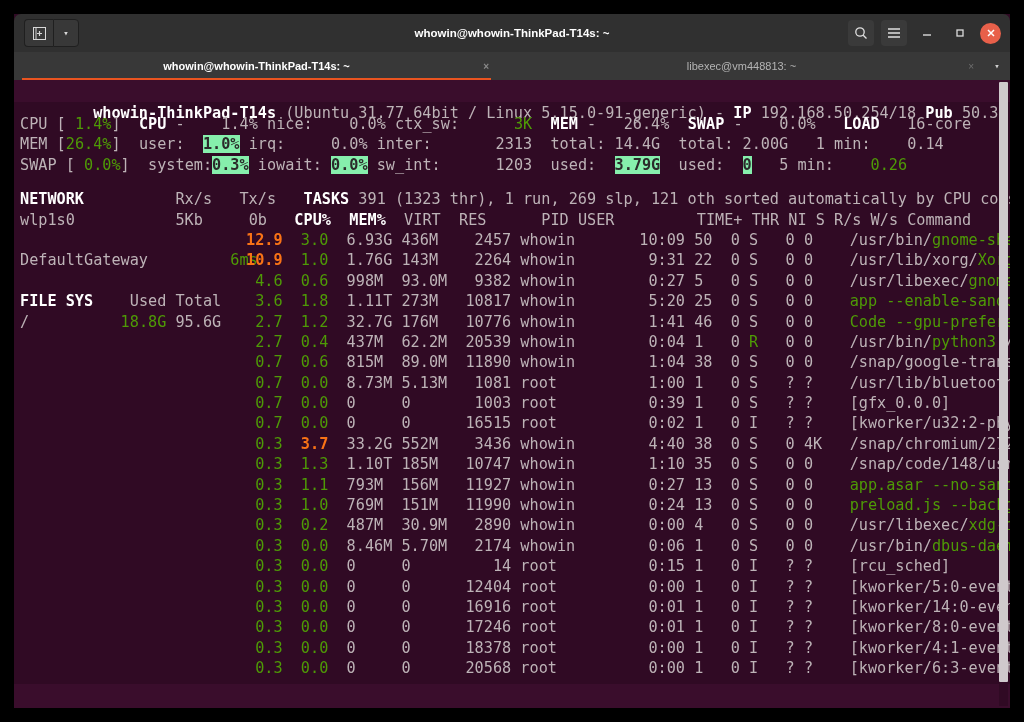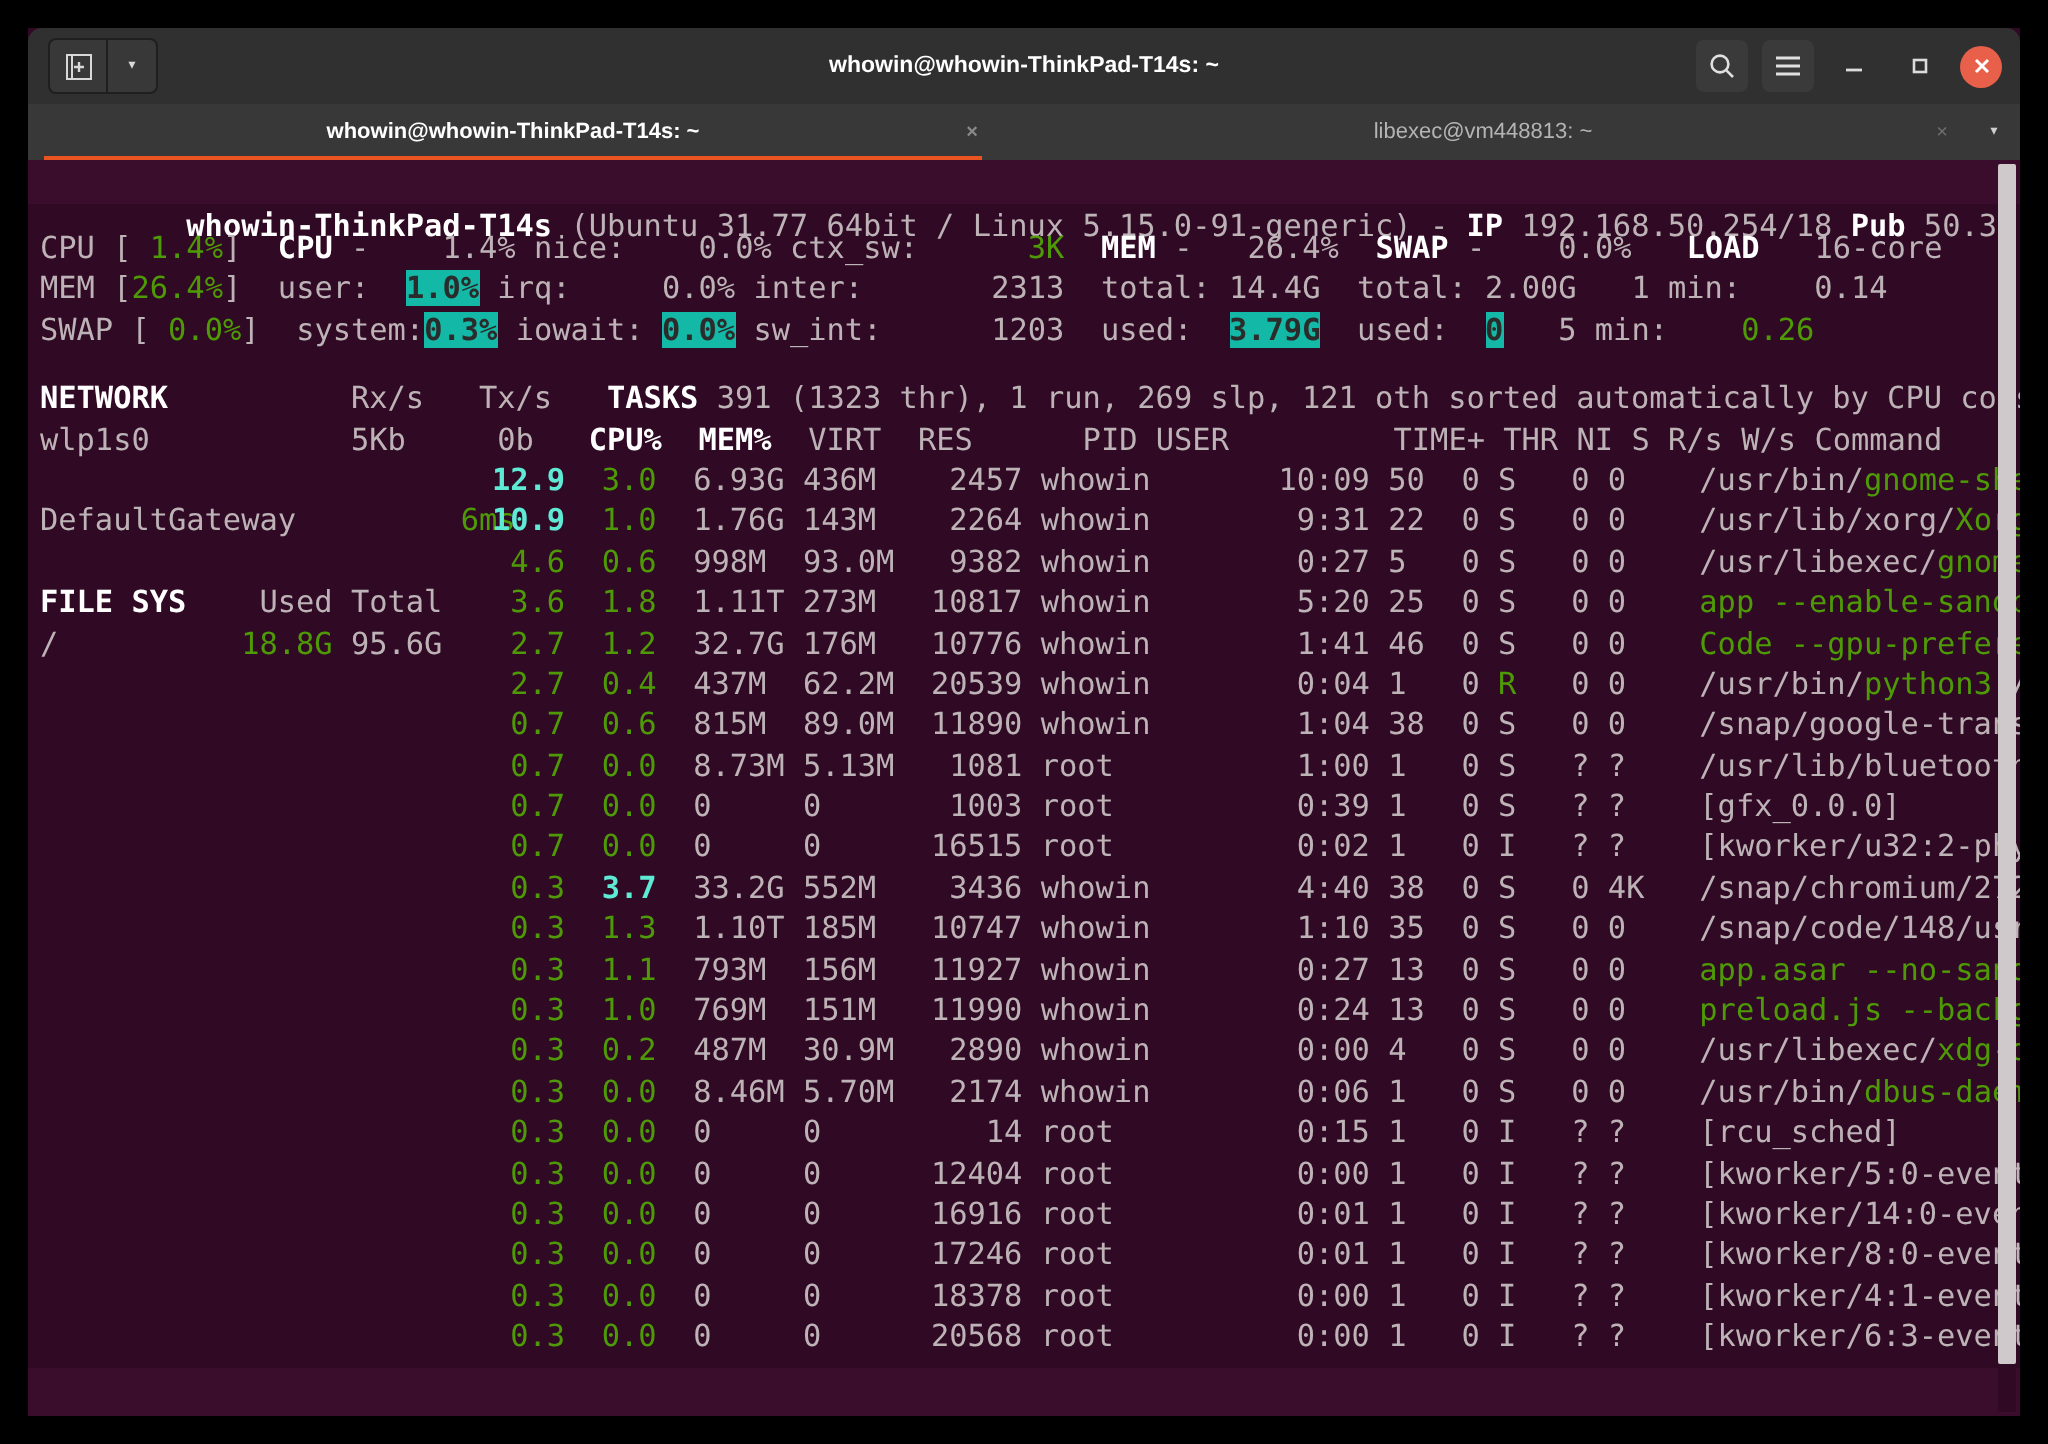--- a/index.html
+++ b/index.html
@@ -44,7 +44,7 @@
   .g{color:#4e9a06;}
   .gb{color:#5eead4;font-weight:bold;}
   .dim{color:#bdb3b7;}
-  .hl{background:#14b8a6;color:#2b2b2b;font-weight:bold;}
+  .hl{background:#86efac;color:#2b2b2b;font-weight:bold;}
 
   
   #hdrline{position:absolute;left:0;right:0;top:0;height:22px;line-height:22px;background:#3a0d2c;}

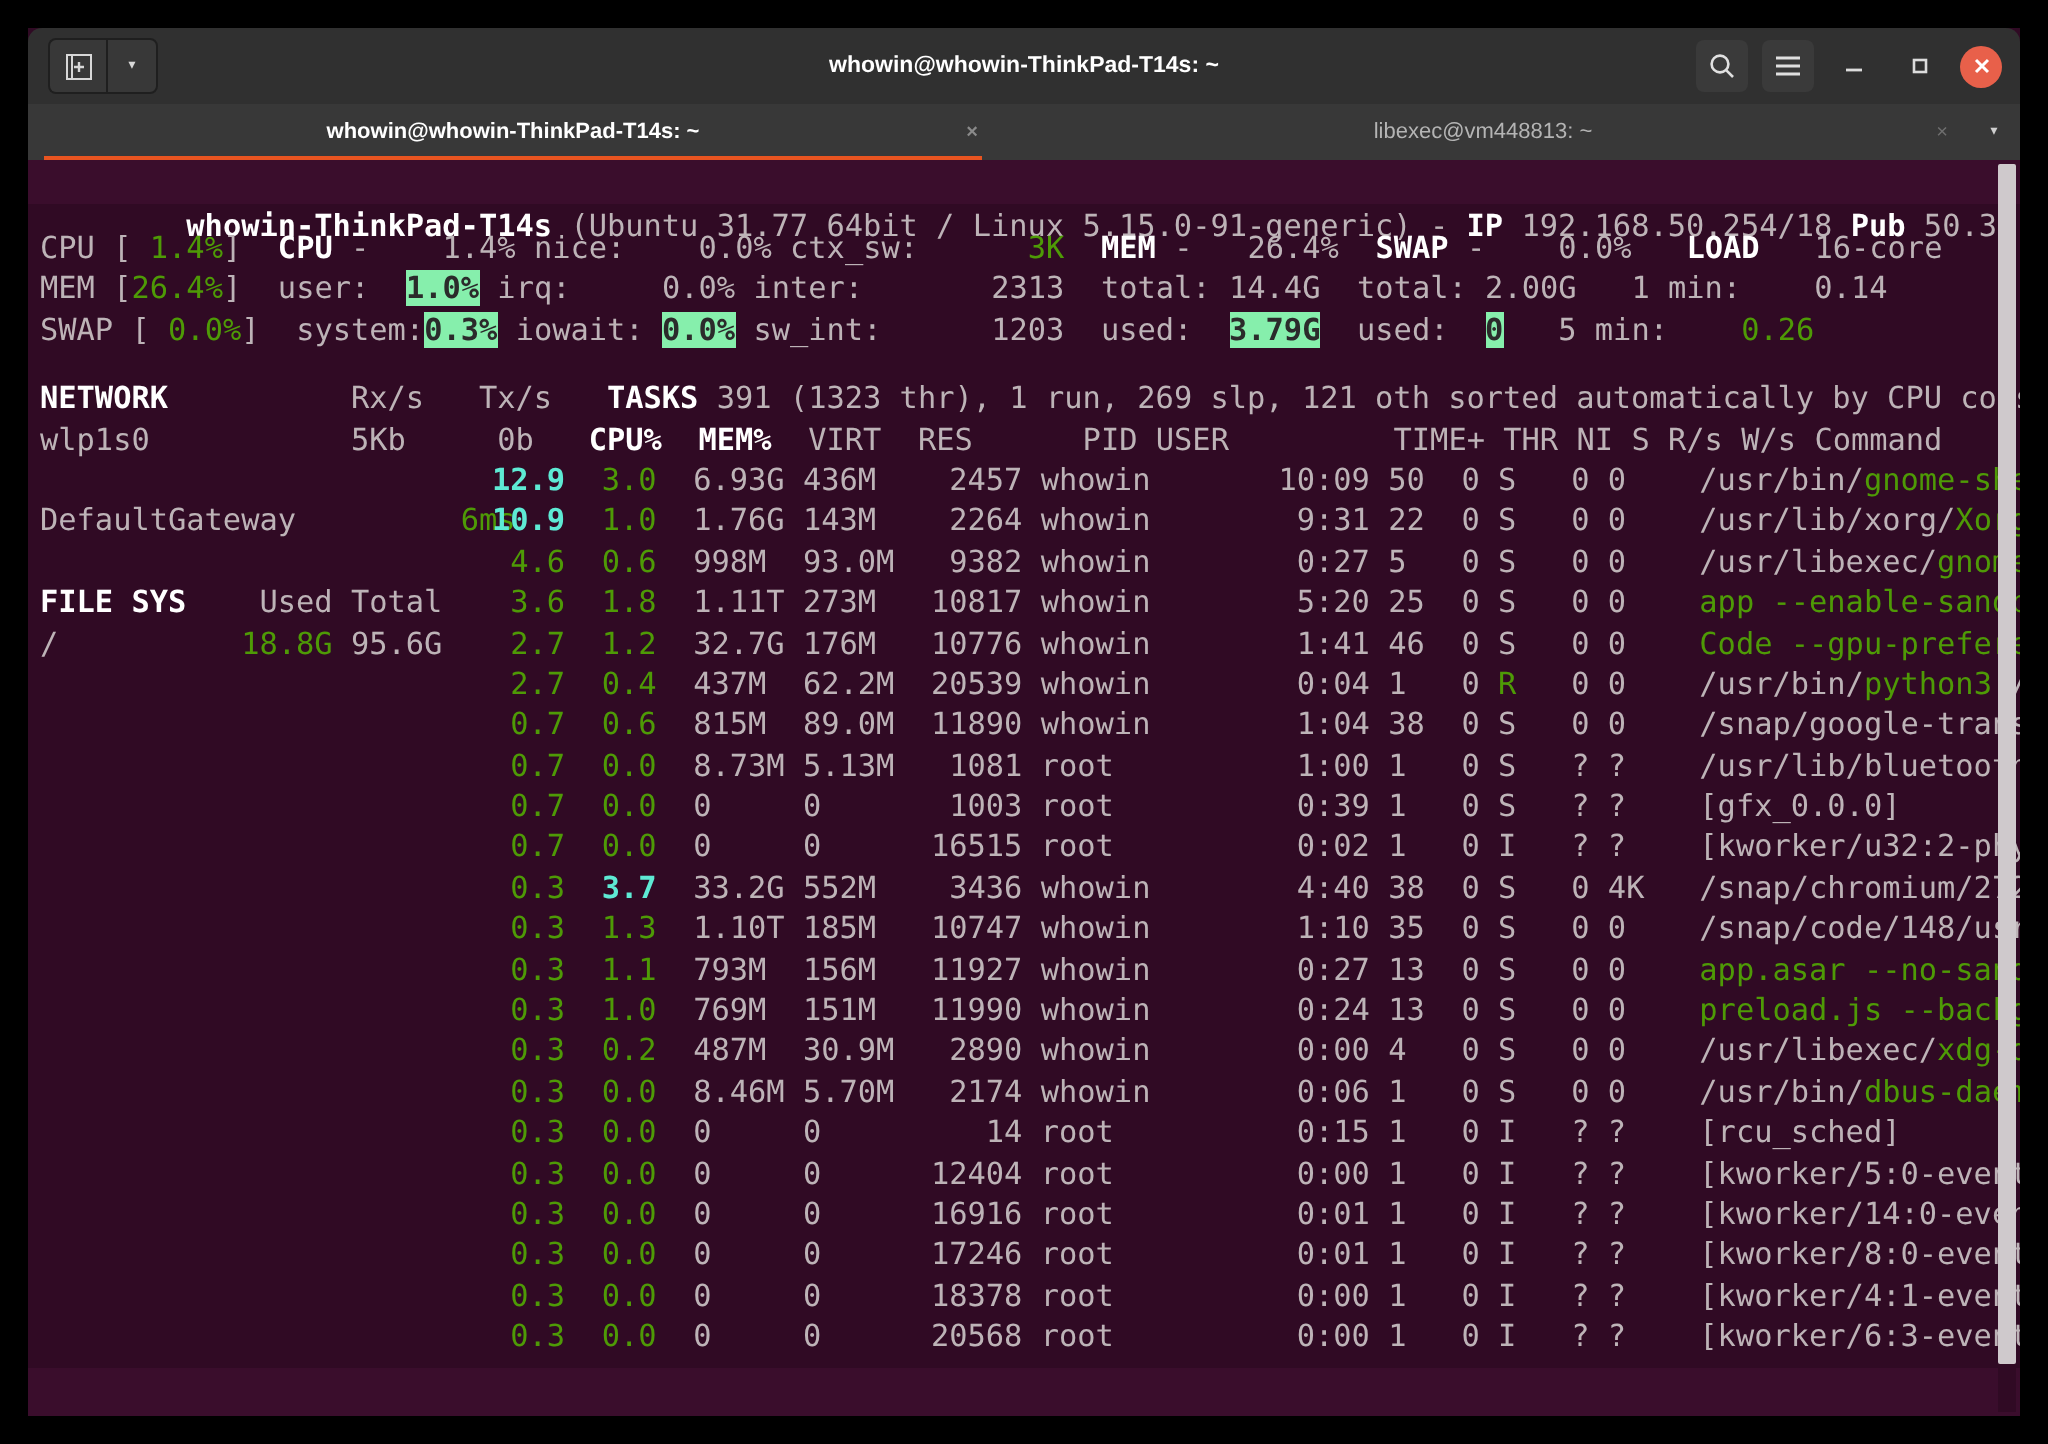--- a/index.html
+++ b/index.html
@@ -42,7 +42,7 @@
   .line{height:20.4px;line-height:20.4px;font-size:15.2px;white-space:pre;color:#cdc6c9;letter-spacing:0px;}
   .wb2{color:#ffffff;font-weight:bold;}
   .g{color:#4e9a06;}
-  .gb{color:#5eead4;font-weight:bold;}
+  .gb{color:#f97316;font-weight:bold;}
   .dim{color:#bdb3b7;}
   .hl{background:#86efac;color:#2b2b2b;font-weight:bold;}
 

